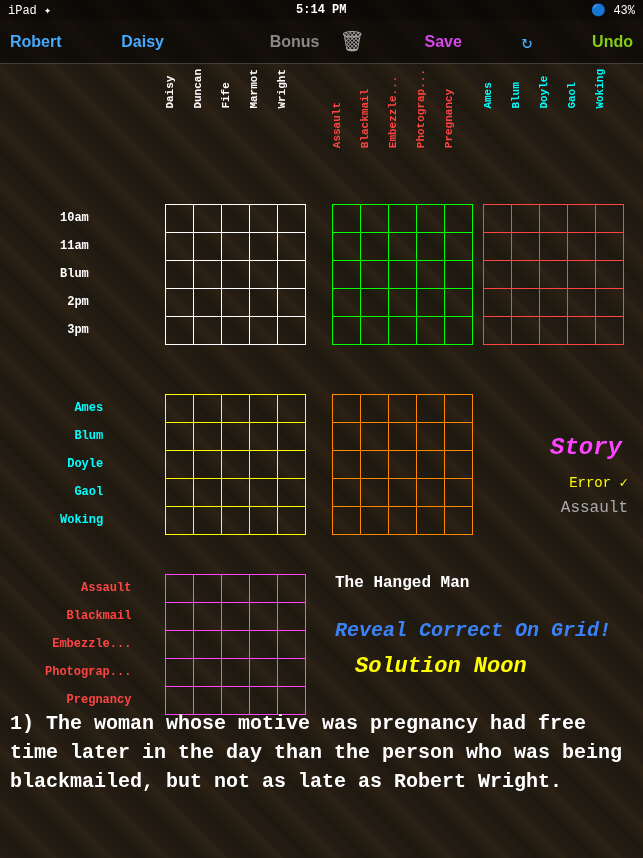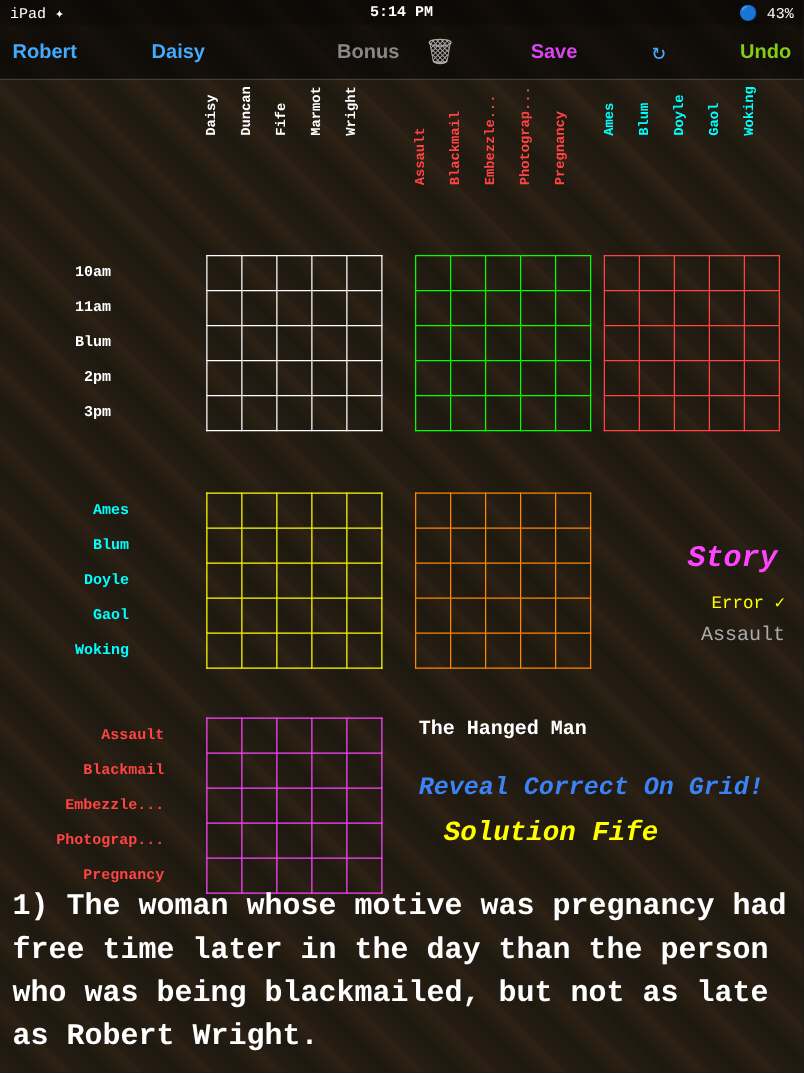--- a/index.html
+++ b/index.html
@@ -499,7 +499,7 @@
 
   <div class="reveal-text" style="top:555px; left:335px;">Reveal Correct On Grid!</div>
 
-  <div class="solution-text" style="top:590px; left:355px;">Solution Fife</div>
+  <div class="solution-text" style="top:590px; left:355px;">Solution Noon</div>
 
   <div class="clue-text" style="top:645px; left:10px; right:10px; font-size:24px; line-height:1.45;">1) The woman whose motive was pregnancy had free time later in the day than the person who was being blackmailed, but not as late as Robert Wright.</div>
 

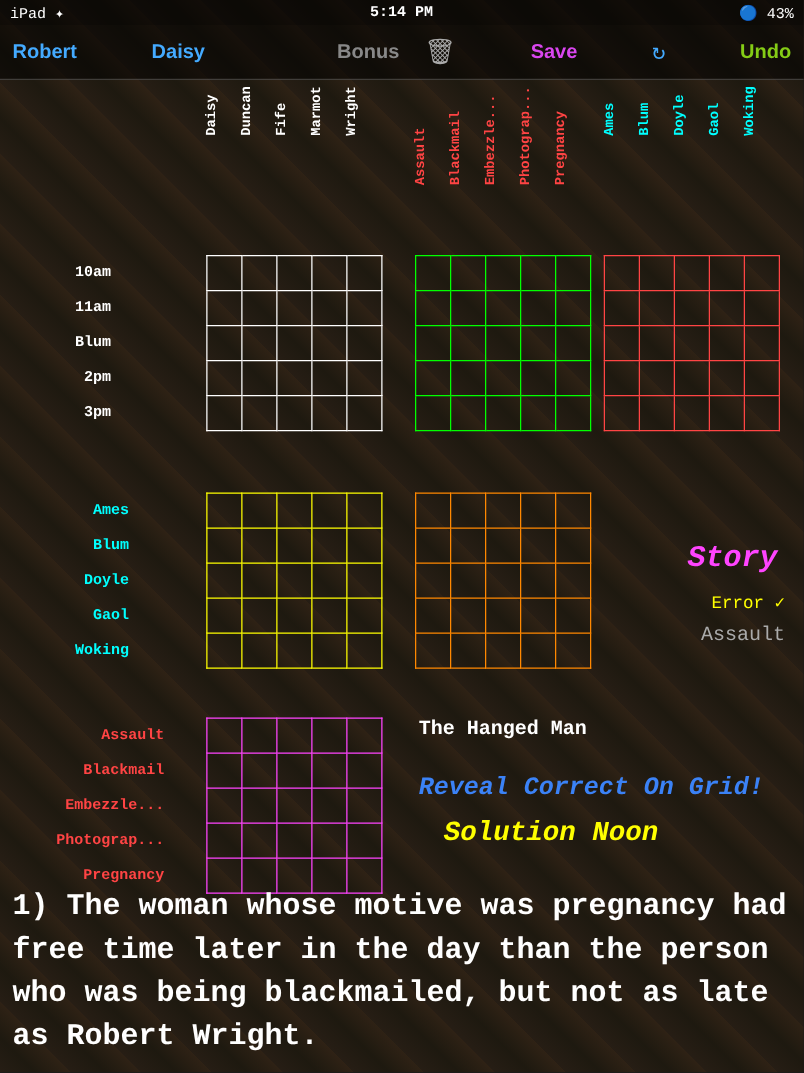--- a/index.html
+++ b/index.html
@@ -501,7 +501,7 @@
 
   <div class="solution-text" style="top:590px; left:355px;">Solution Noon</div>
 
-  <div class="clue-text" style="top:645px; left:10px; right:10px; font-size:24px; line-height:1.45;">1) The woman whose motive was pregnancy had free time later in the day than the person who was being blackmailed, but not as late as Robert Wright.</div>
+  <div class="clue-text" style="top:645px; left:10px; right:10px; font-size:20px; line-height:1.45;">1) The woman whose motive was pregnancy had free time later in the day than the person who was being blackmailed, but not as late as Robert Wright.</div>
 
 <div class="story-text" style="position: absolute; top: 370px; right: 21px;">Story</div>
     <div class="error-text" style="position: absolute; top: 410px; right: 15px;">Error ✓</div>

